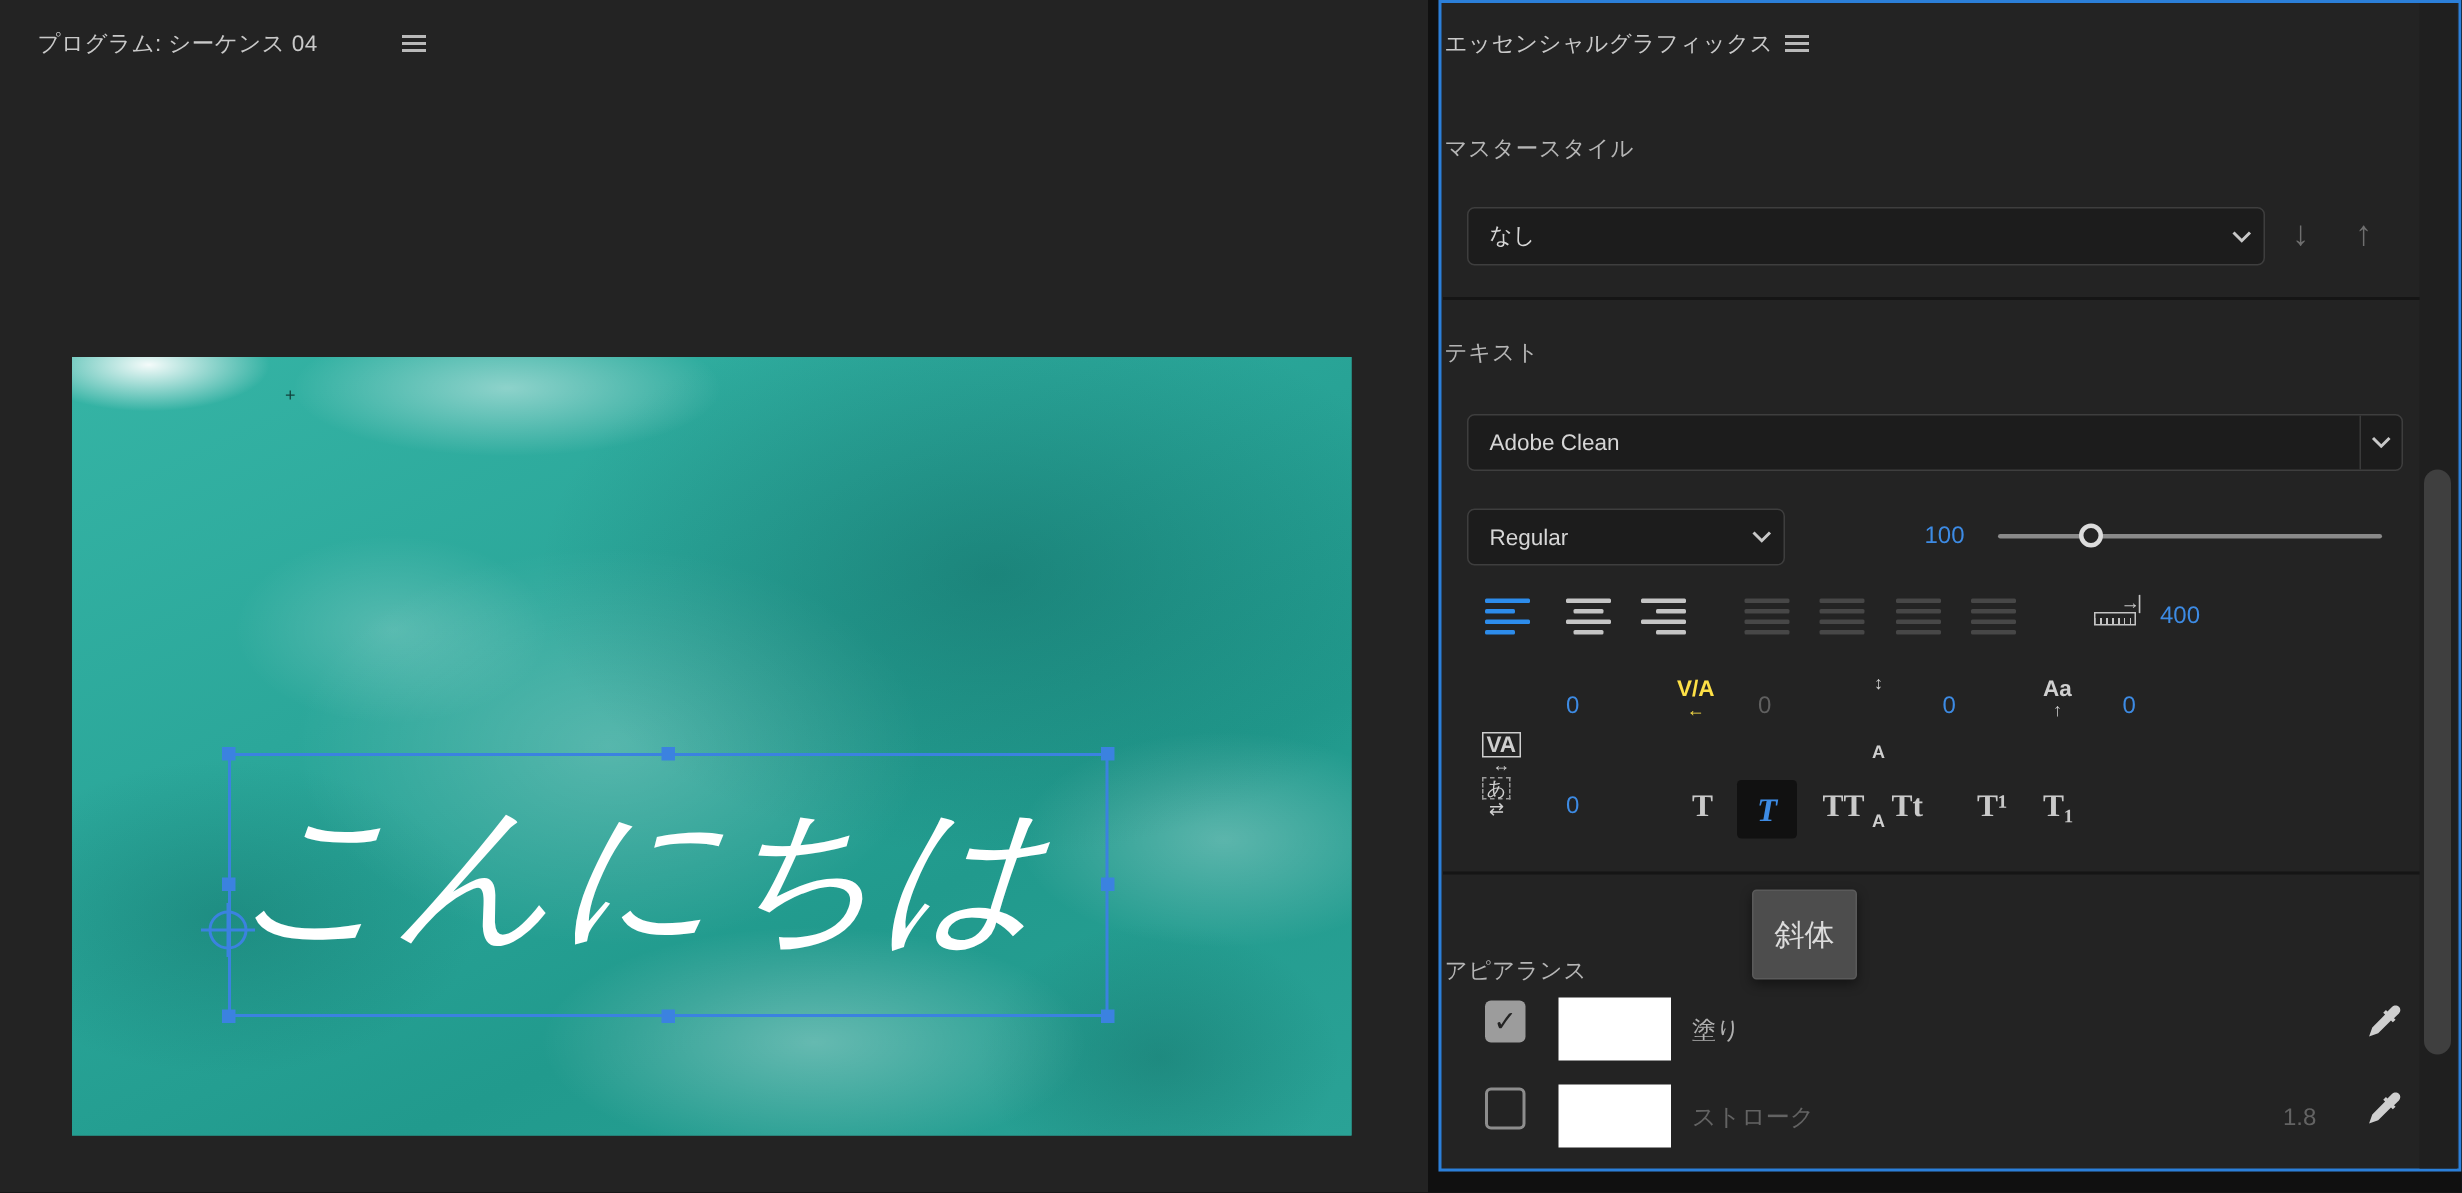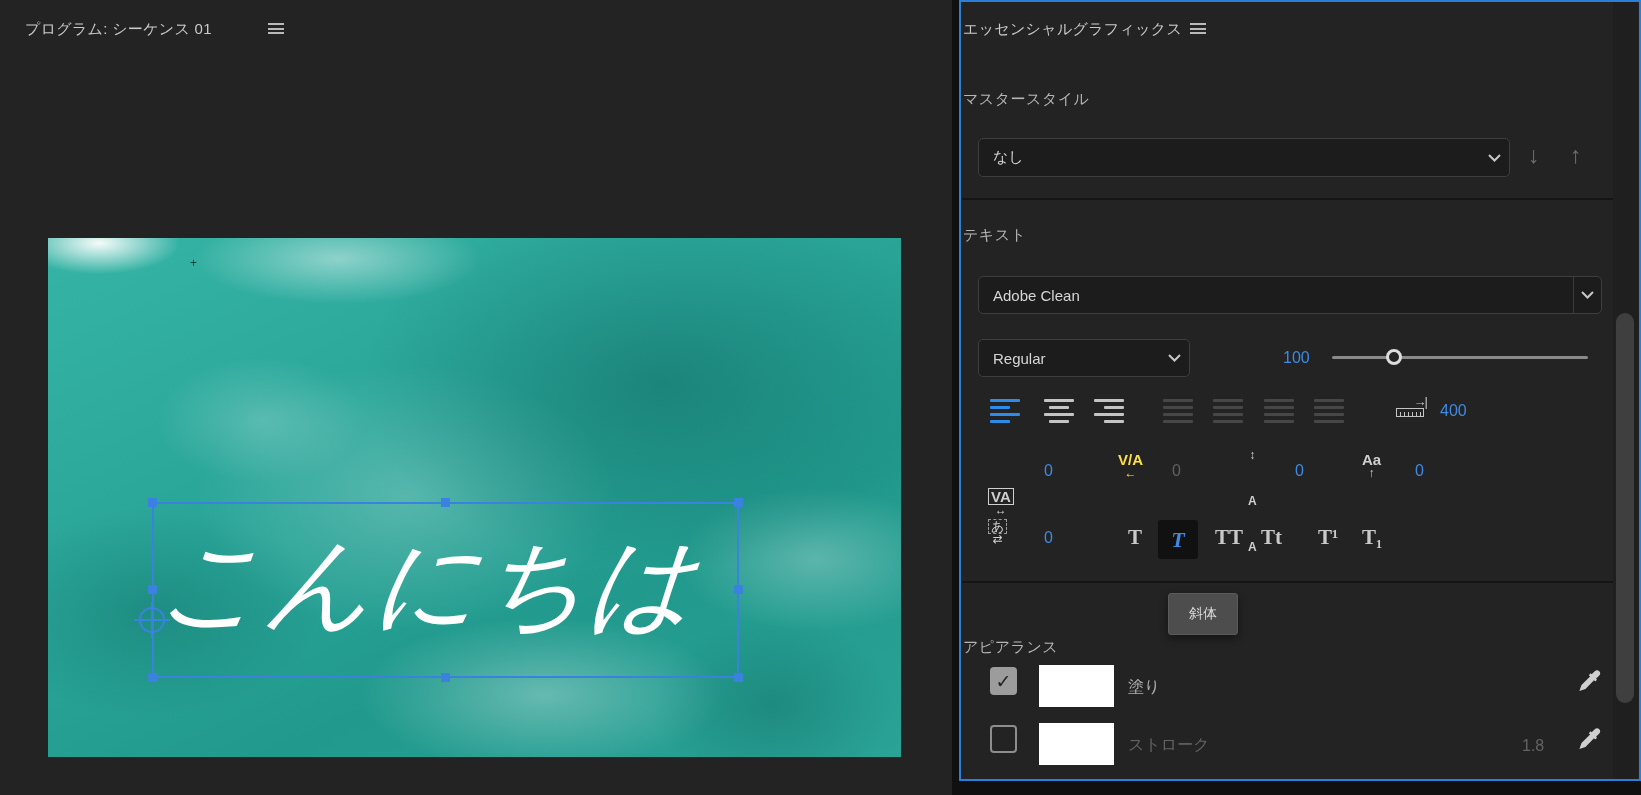--- a/index.html
+++ b/index.html
@@ -130,7 +130,7 @@
 <div id="stage">
 
   <div id="program-panel" class="abs">
-    <div class="abs panel-title" style="left:25px; top:20px;">プログラム: シーケンス 01</div>
+    <div class="abs panel-title" style="left:25px; top:20px;">プログラム: シーケンス 04</div>
     <div class="abs hamburger" style="left:268px; top:23px;"></div>
 
     <div id="video" class="abs">

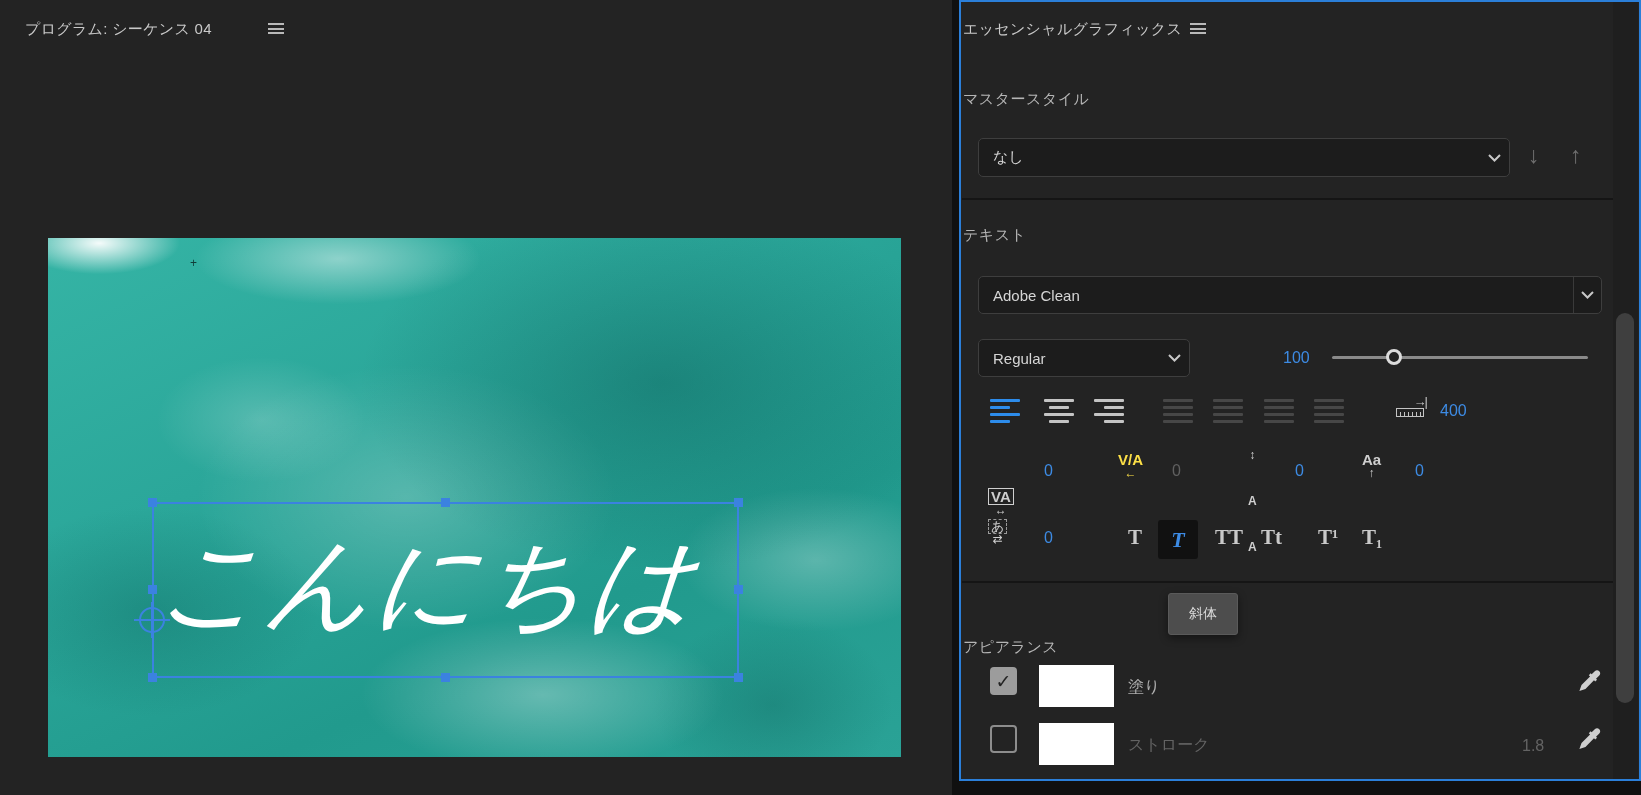--- a/index.html
+++ b/index.html
@@ -104,9 +104,9 @@
     color:#3d8be4; font-size:22px; font-weight:bold; }
 
   
-  #tooltip { left:1168px; top:593px; width:70px; height:42px; background:#4d4d4d;
+  #tooltip { left:1168px; top:593px; width:70px; height:60px; background:#4d4d4d;
     border:1px solid #5a5a5a; border-radius:3px; display:flex; align-items:center;
-    justify-content:center; color:#dcdcdc; font-size:14px; box-shadow:0 3px 8px rgba(0,0,0,.45); }
+    justify-content:center; color:#dcdcdc; font-size:20px; box-shadow:0 3px 8px rgba(0,0,0,.45); }
 
   
   .checkbox { width:27px; height:28px; border-radius:4px; cursor:pointer; }

